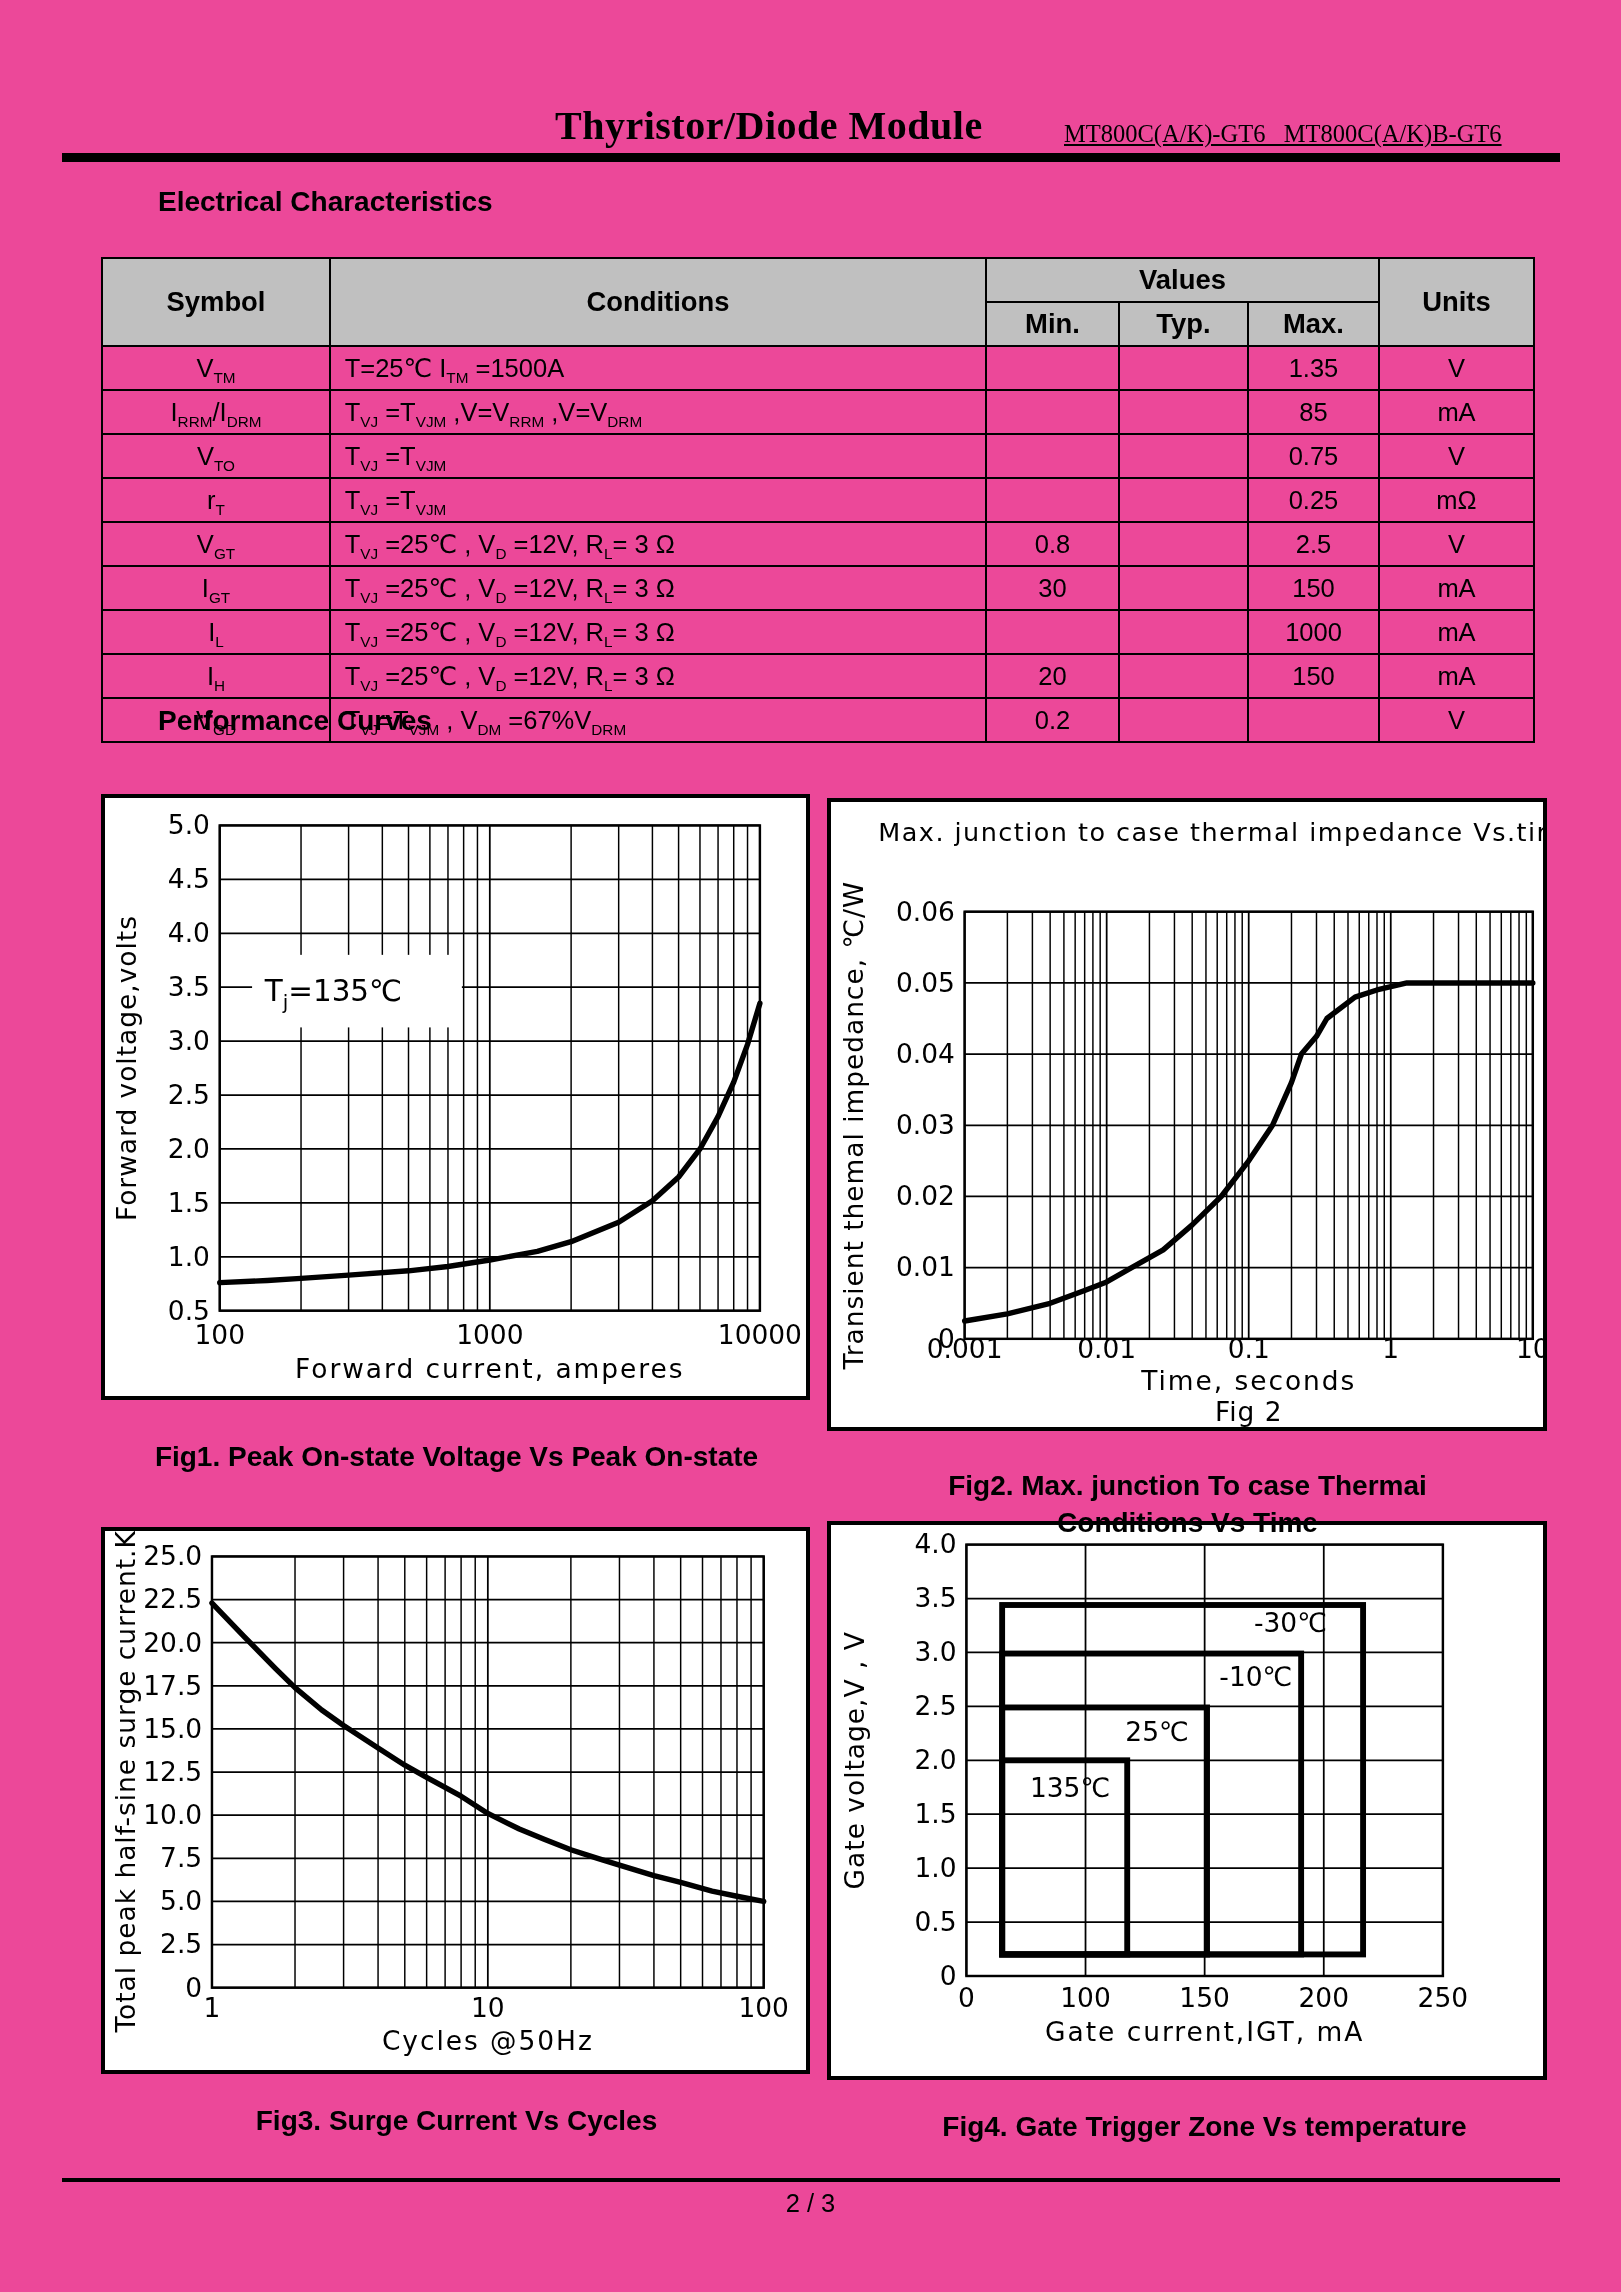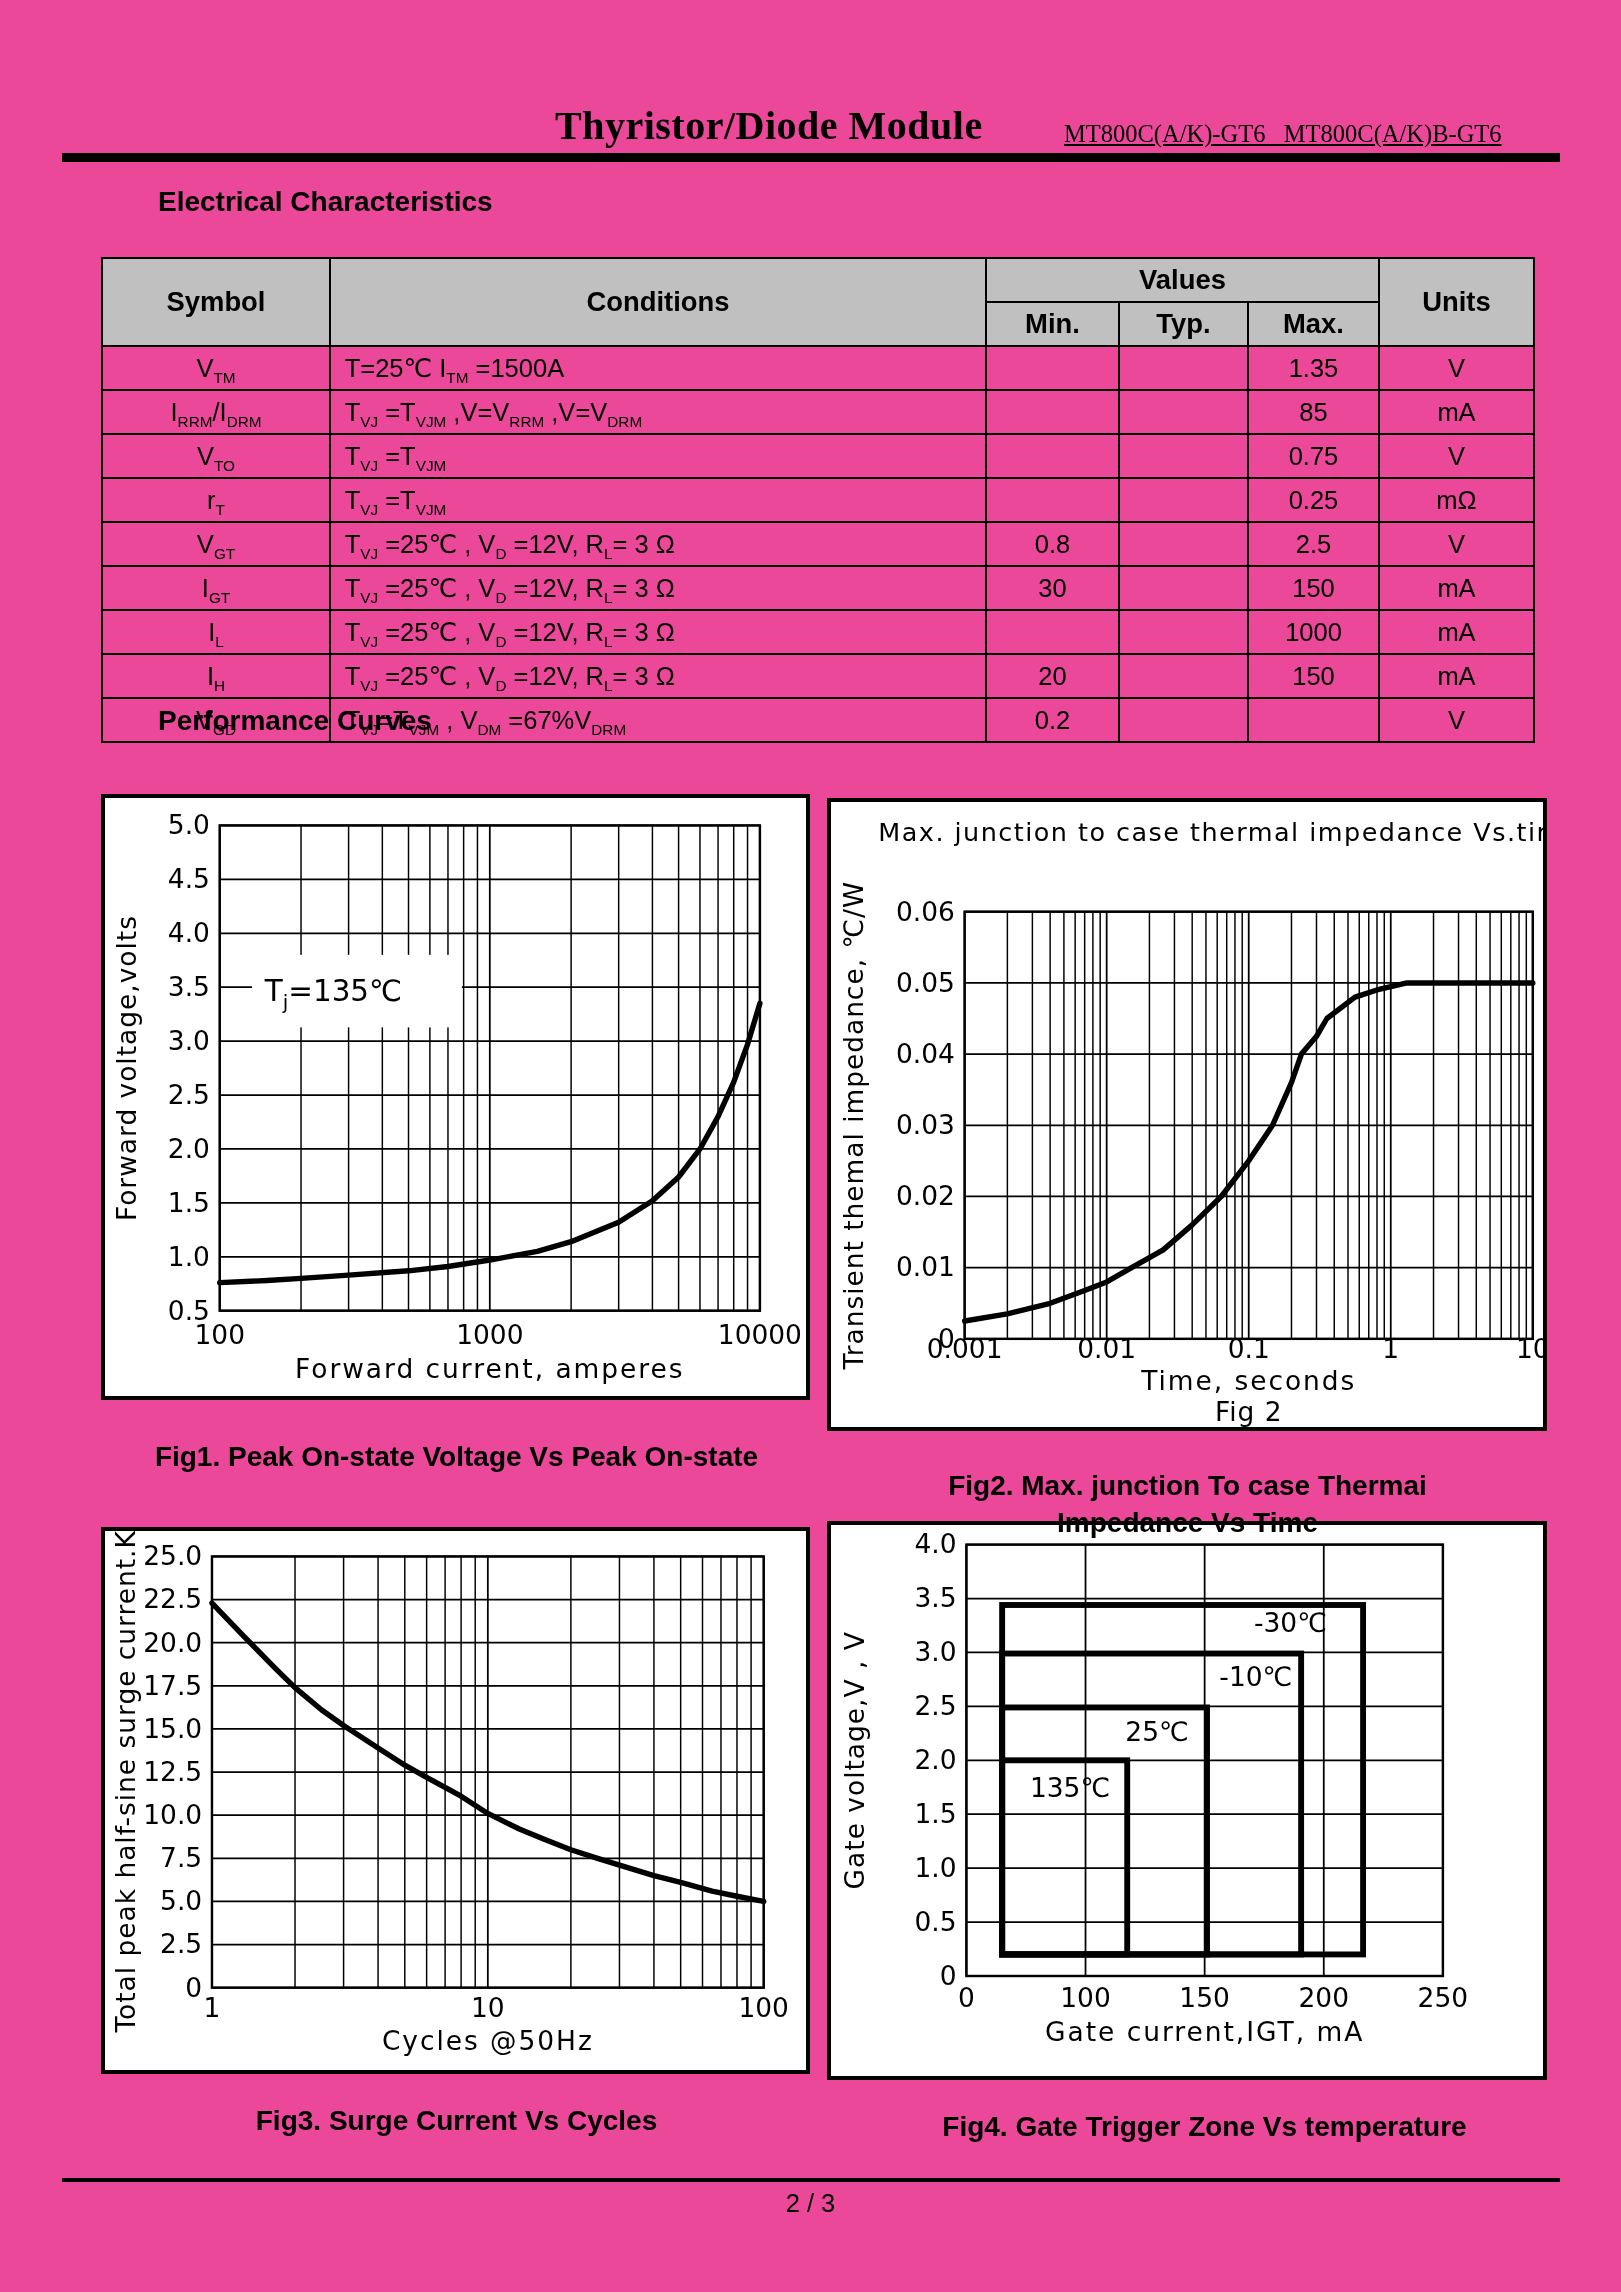--- a/index.html
+++ b/index.html
@@ -362,7 +362,7 @@
   <div class="caption cap1">Fig1. Peak On-state Voltage Vs Peak On-state</div>
   <div class="caption cap2">
     <div>Fig2. Max. junction To case Thermai</div>
-    <div>Impedance Vs Time</div>
+    <div>Conditions Vs Time</div>
   </div>
   <div class="caption cap3">Fig3. Surge Current Vs Cycles</div>
   <div class="caption cap4">Fig4. Gate Trigger Zone Vs temperature</div>

